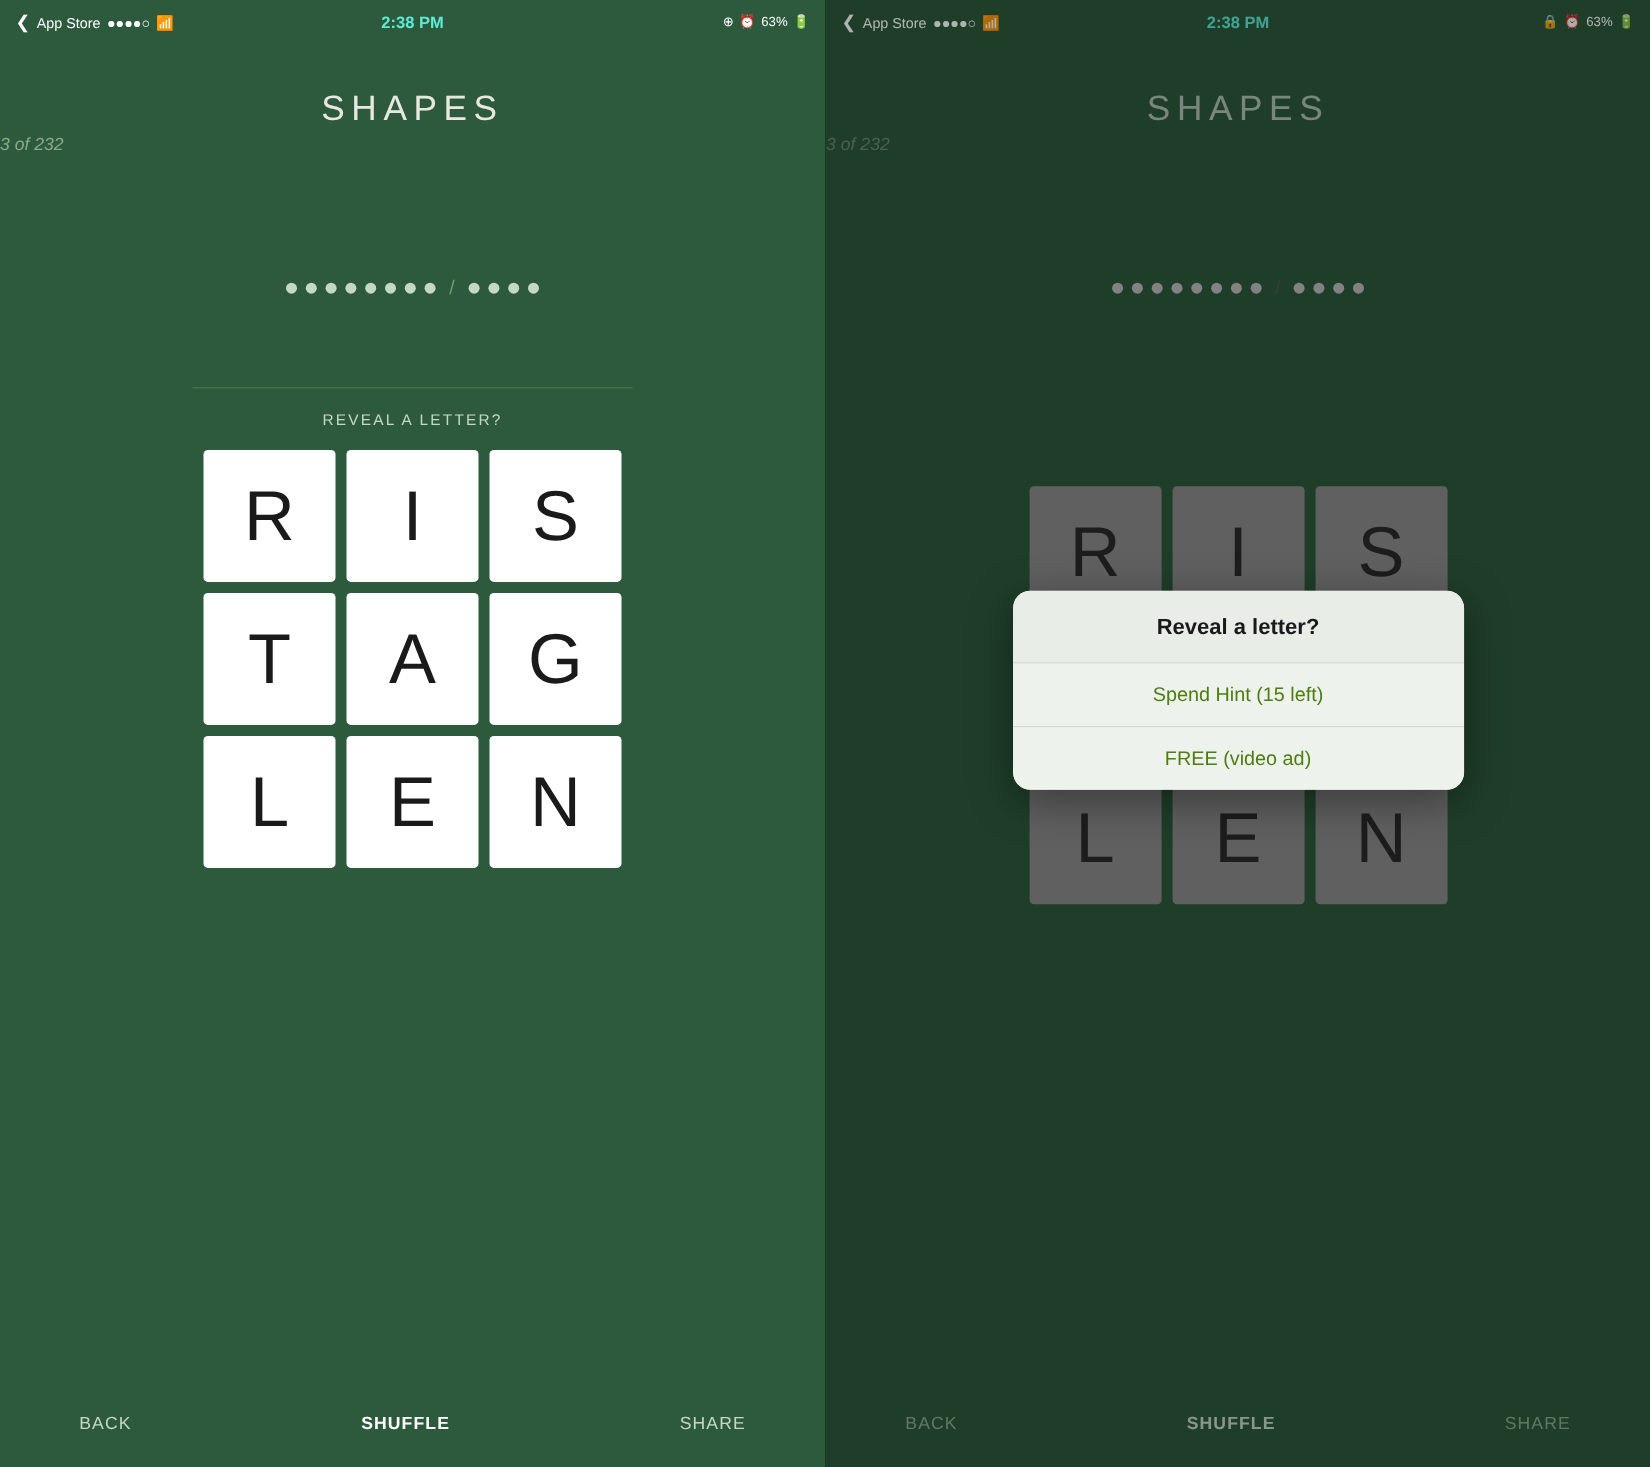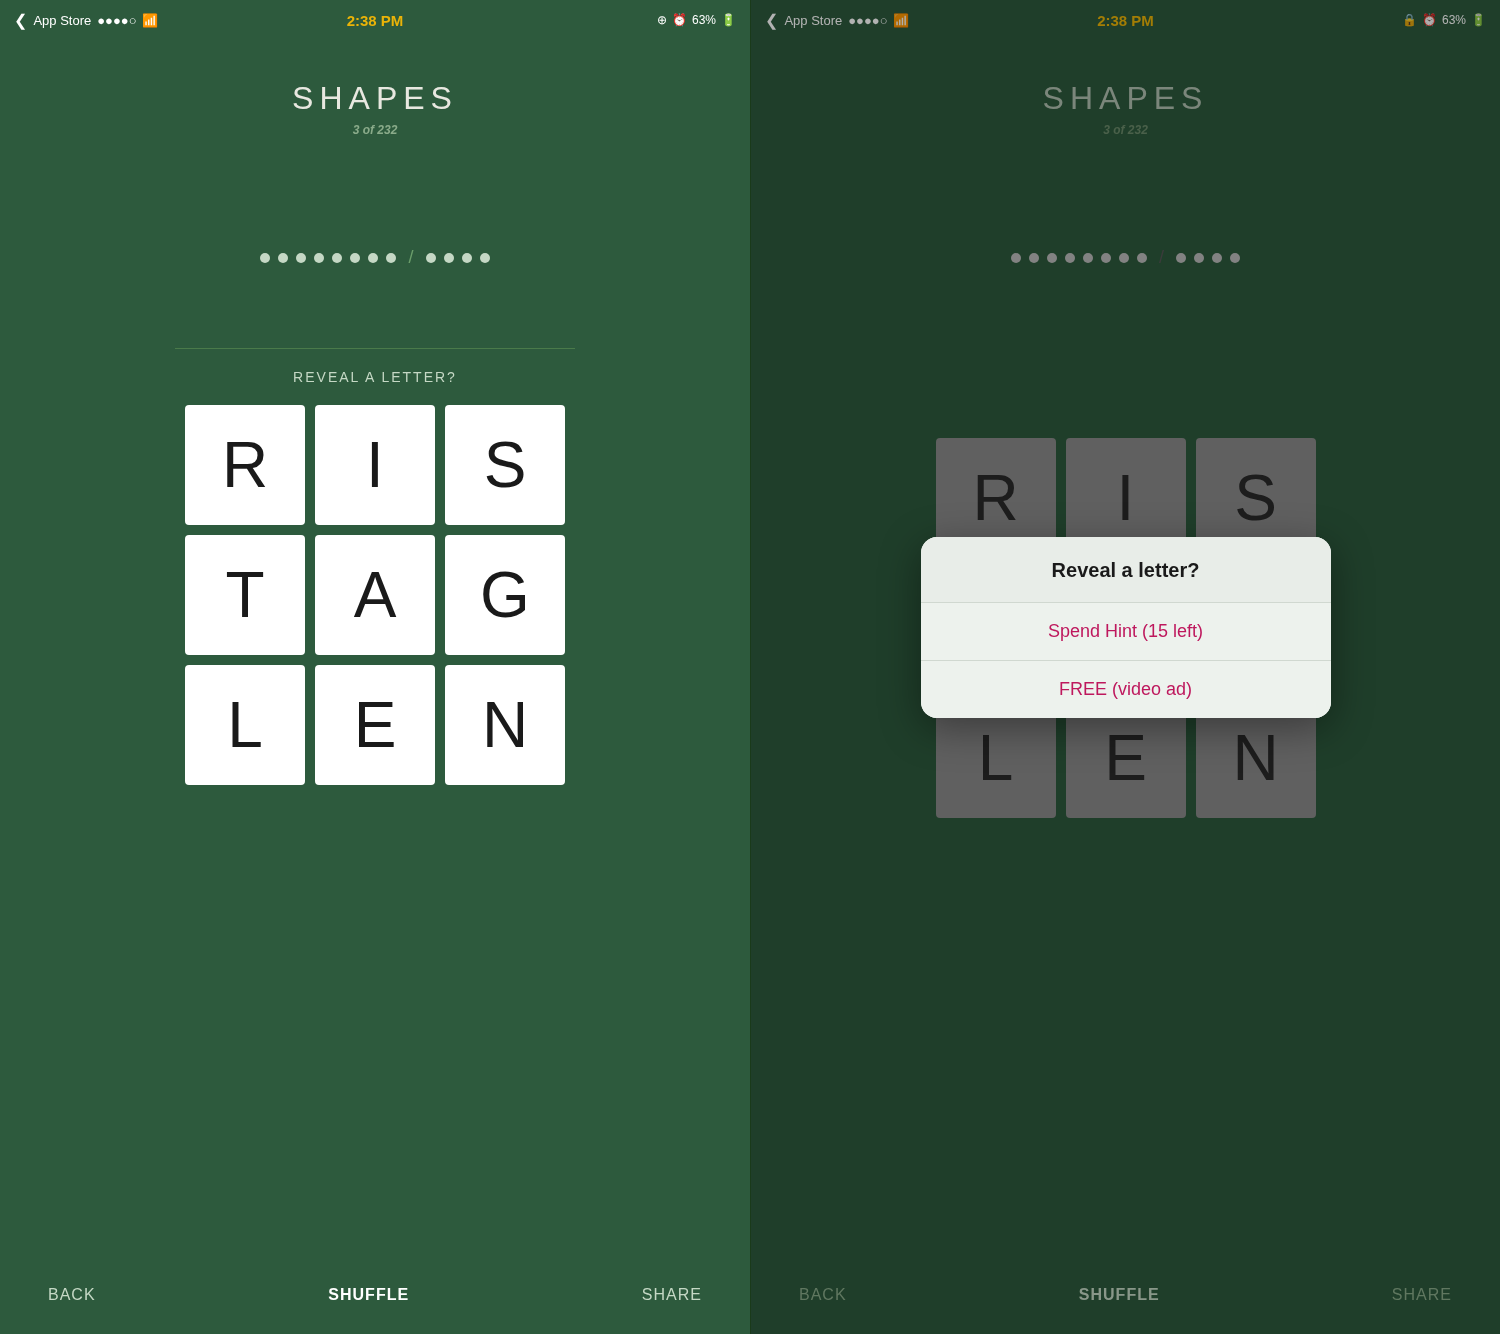--- a/index.html
+++ b/index.html
@@ -43,7 +43,7 @@
 
     .status-center {
       font-size: 15px;
-      color: #eab308;
+      color: #5eead4;
       font-weight: 600;
       position: absolute;
       left: 50%;

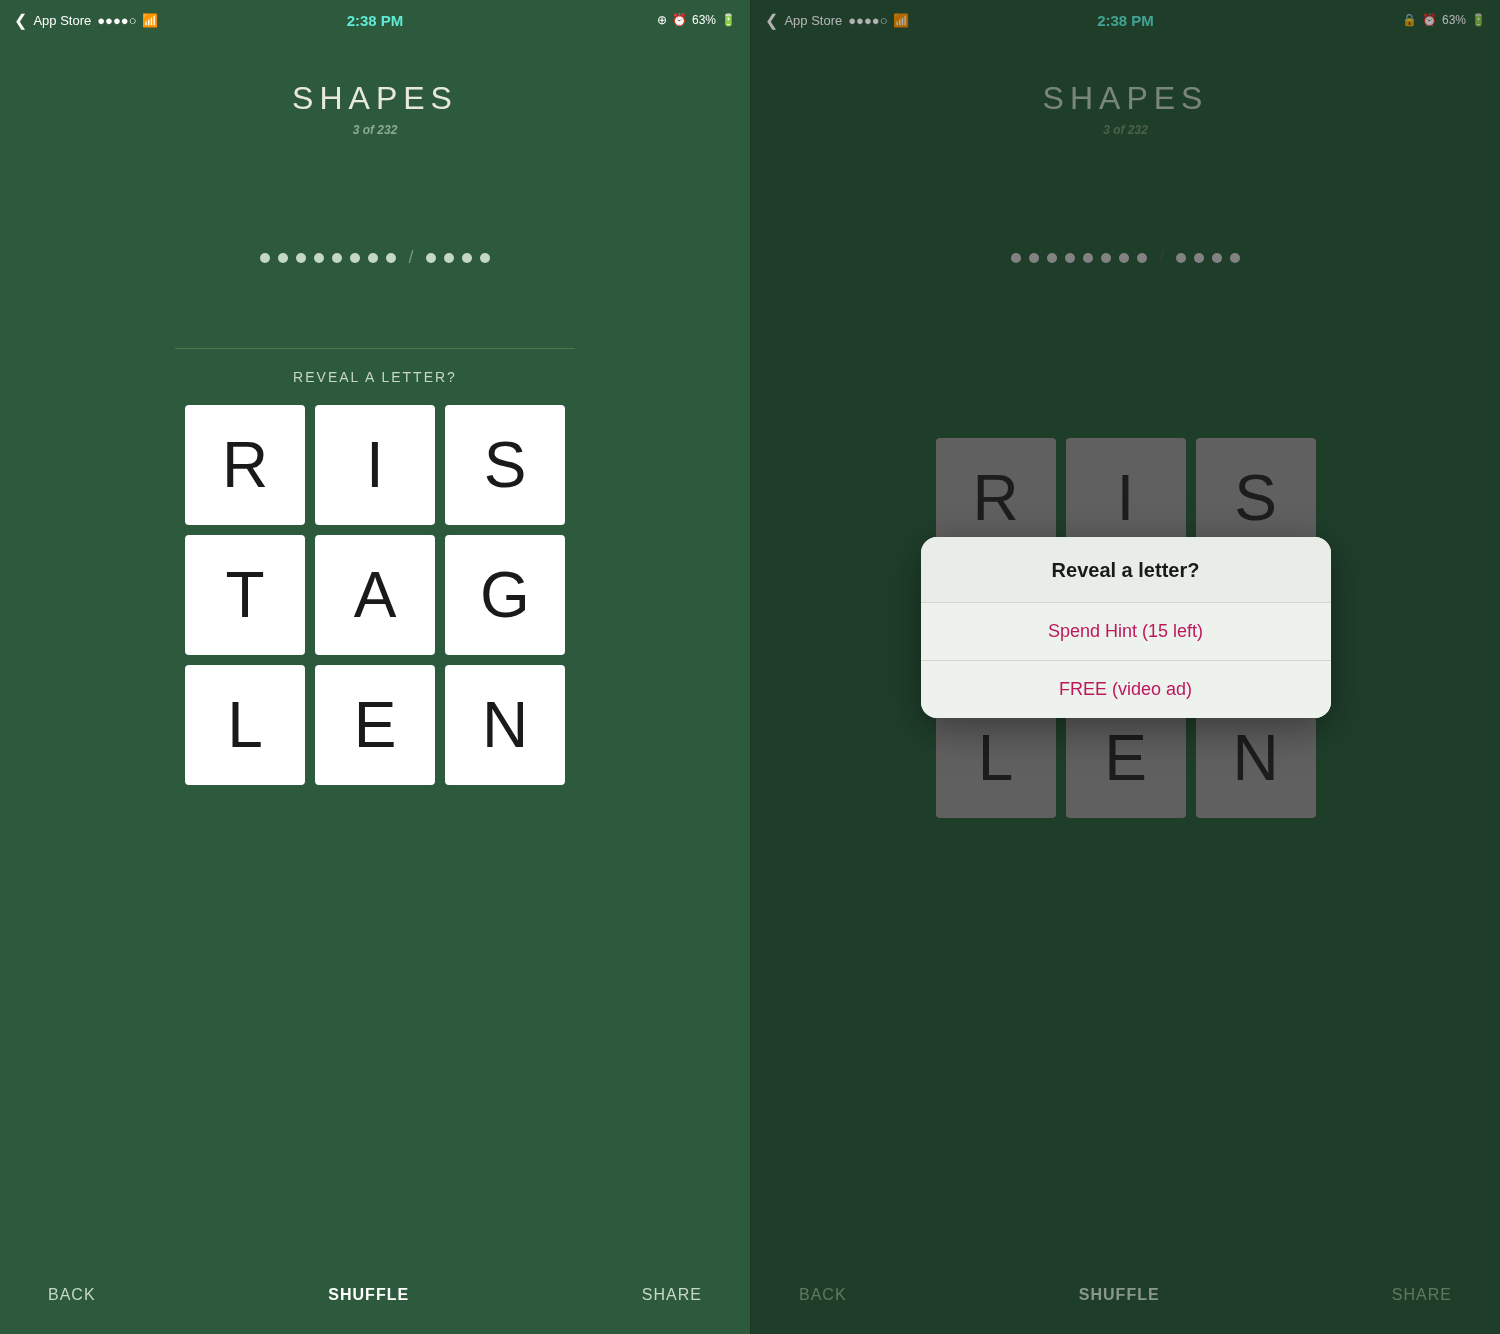--- a/index.html
+++ b/index.html
@@ -74,12 +74,10 @@
     }
 
     .game-subtitle {
-      text-align: center;
       color: #8aab8a;
-      font-size: 12px;
+      font-size: 16px;
       font-style: italic;
       margin-top: 6px;
-      font-weight: bold;
     }
 
     .dots-row {

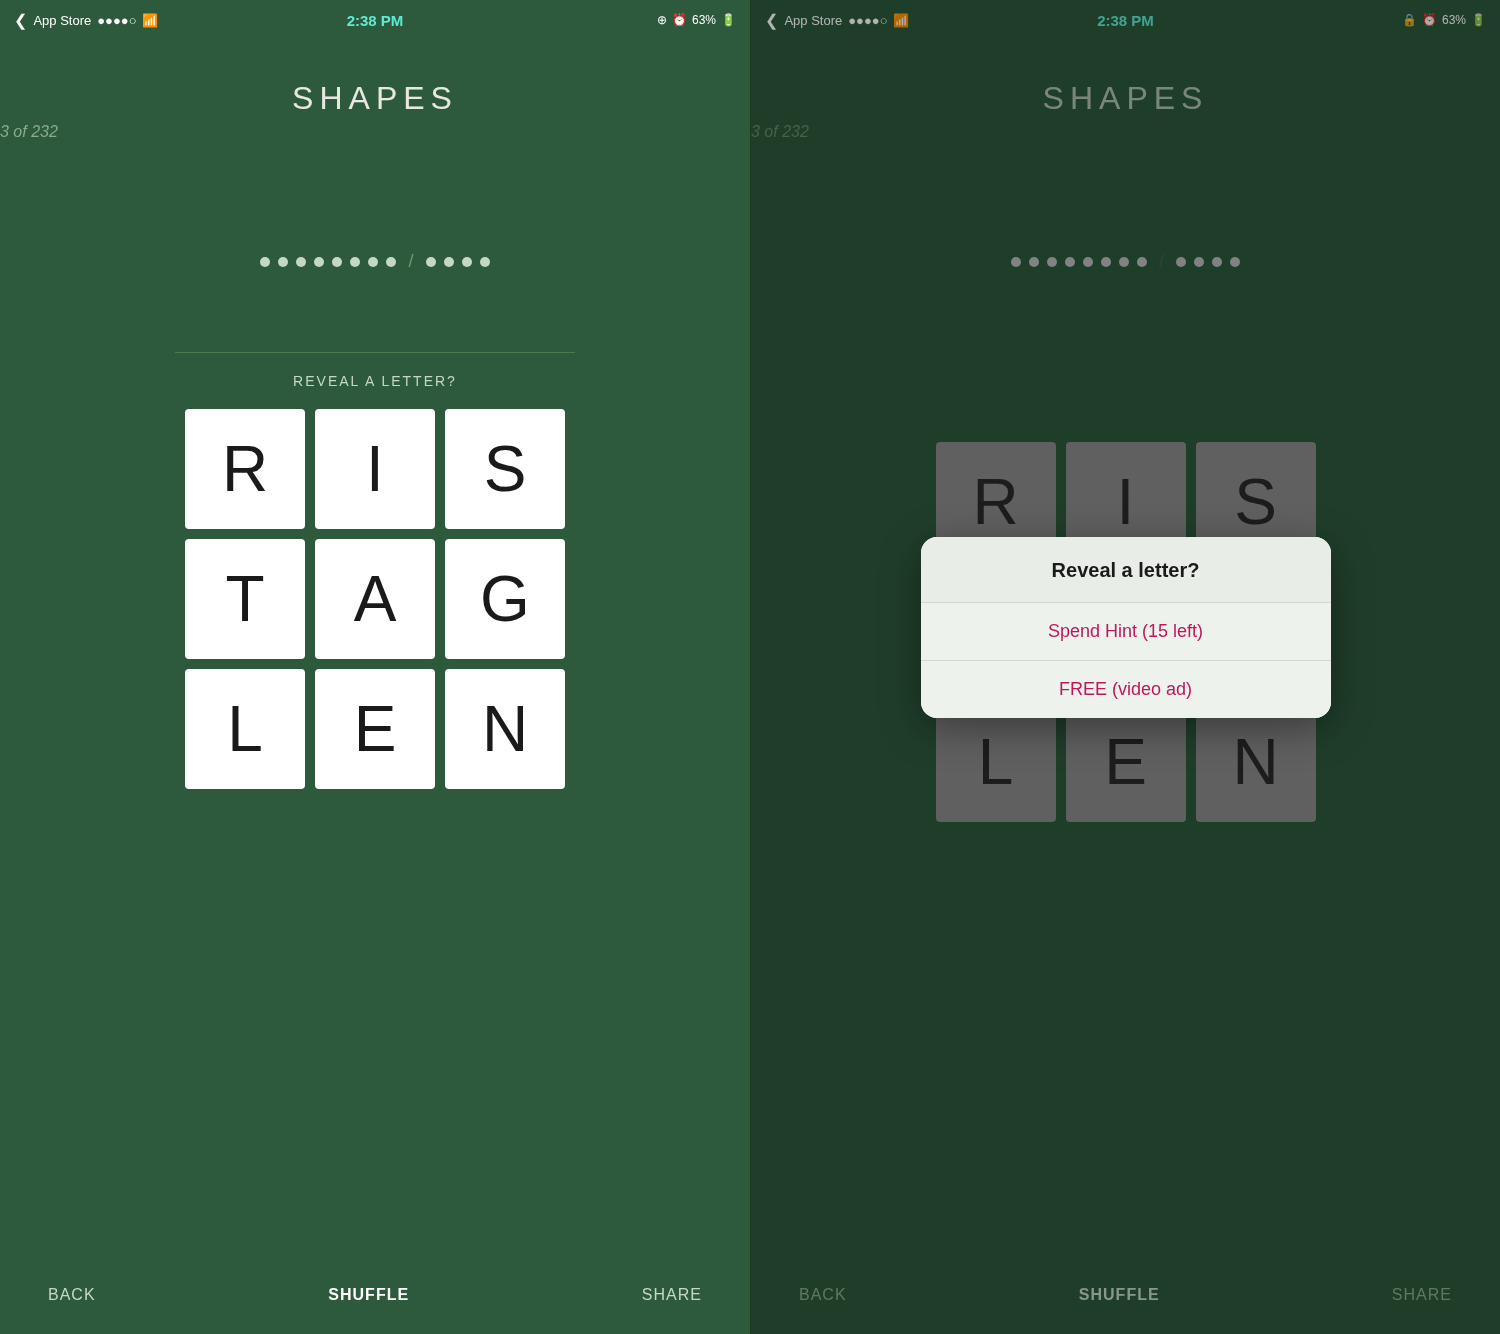--- a/index.html
+++ b/index.html
@@ -201,7 +201,7 @@
       text-align: center;
       padding: 18px 20px;
       font-size: 18px;
-      color: #be185d;
+      color: #4d7c0f;
       border-top: 1px solid #d0d8d0;
       background: #edf2ed;
       cursor: pointer;

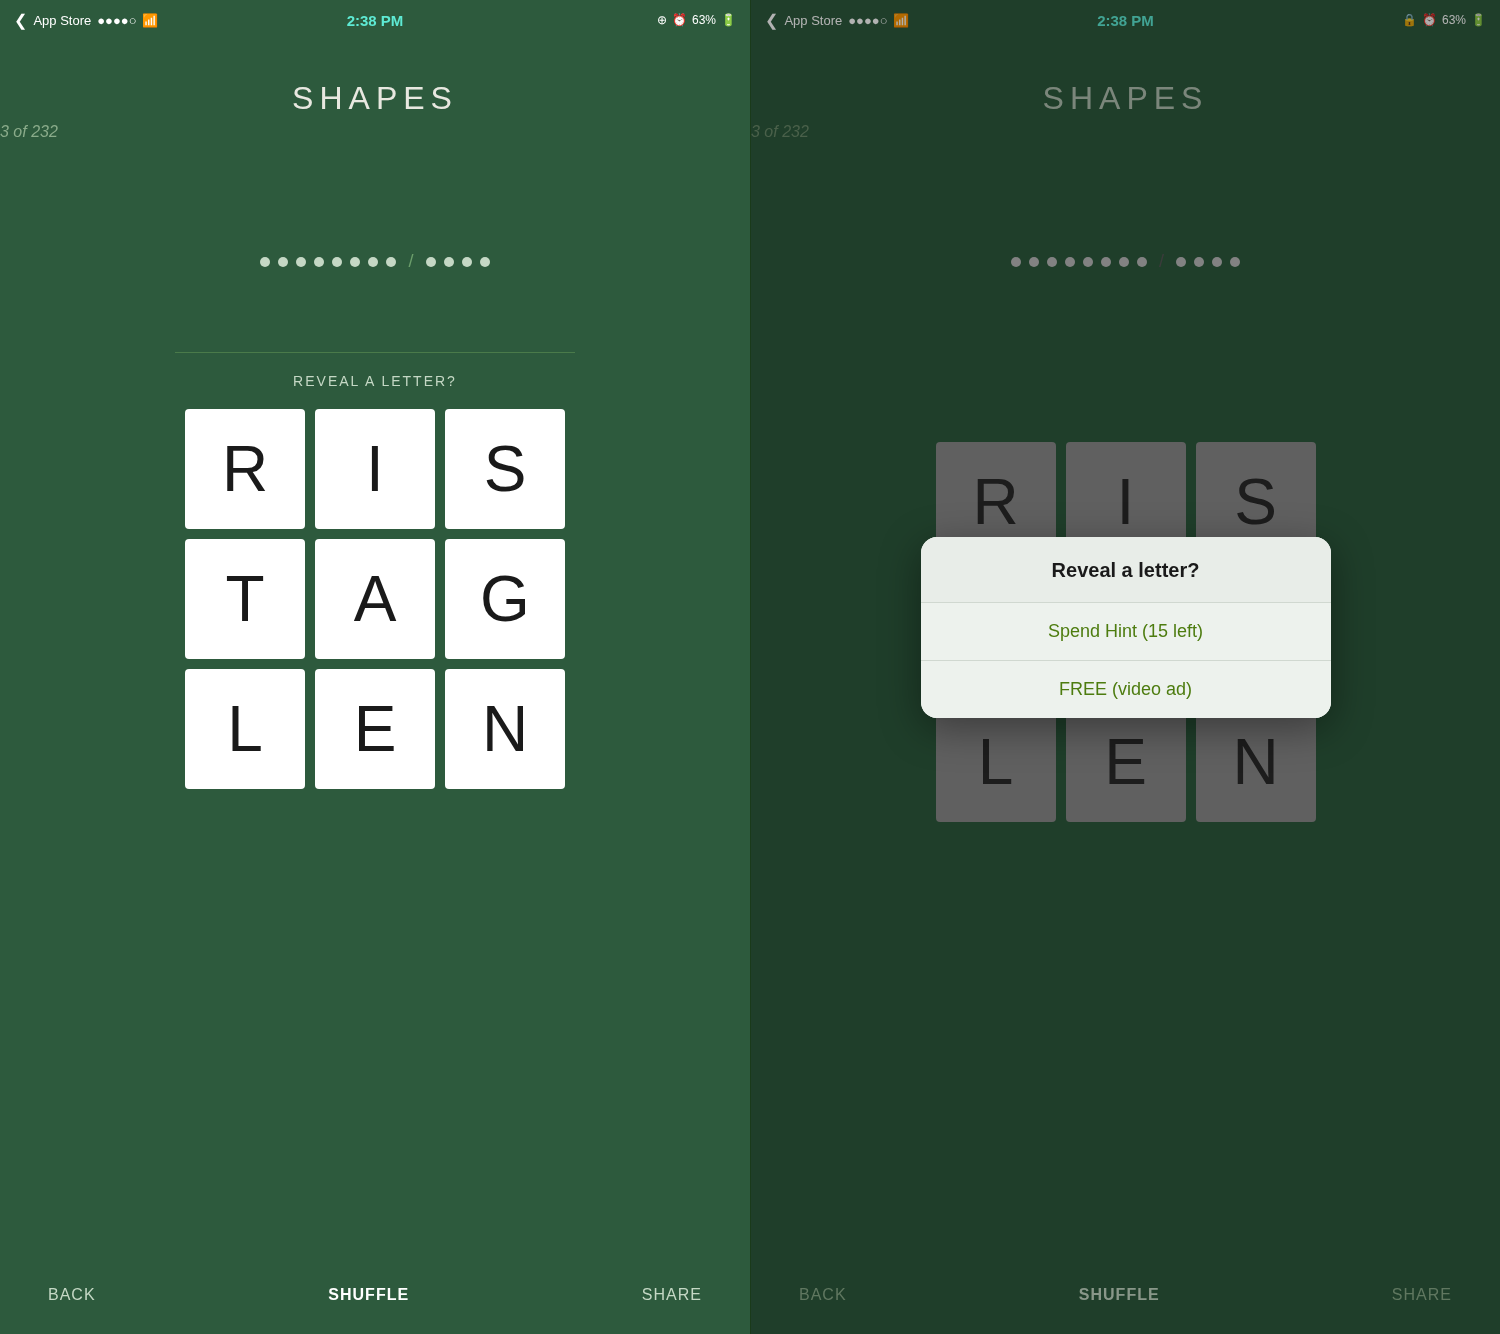--- a/index.html
+++ b/index.html
@@ -153,7 +153,7 @@
       display: flex;
       justify-content: space-between;
       align-items: center;
-      padding: 0 48px;
+      padding: 0 72px;
       margin-top: auto;
       padding-bottom: 30px;
     }

